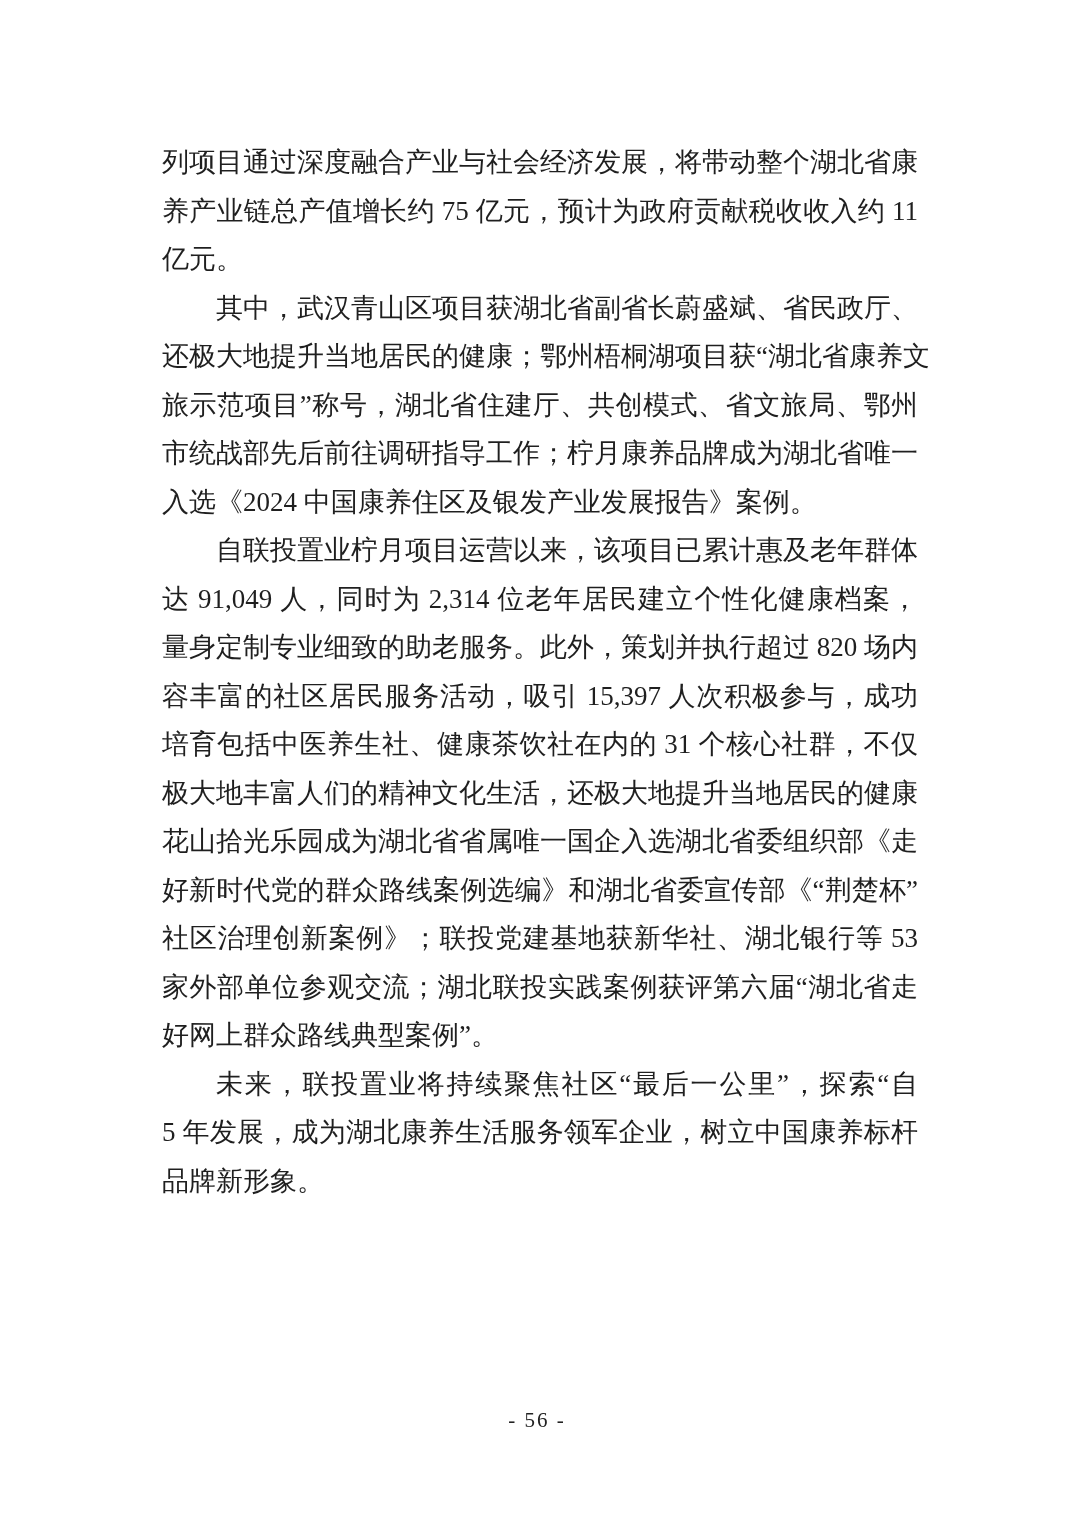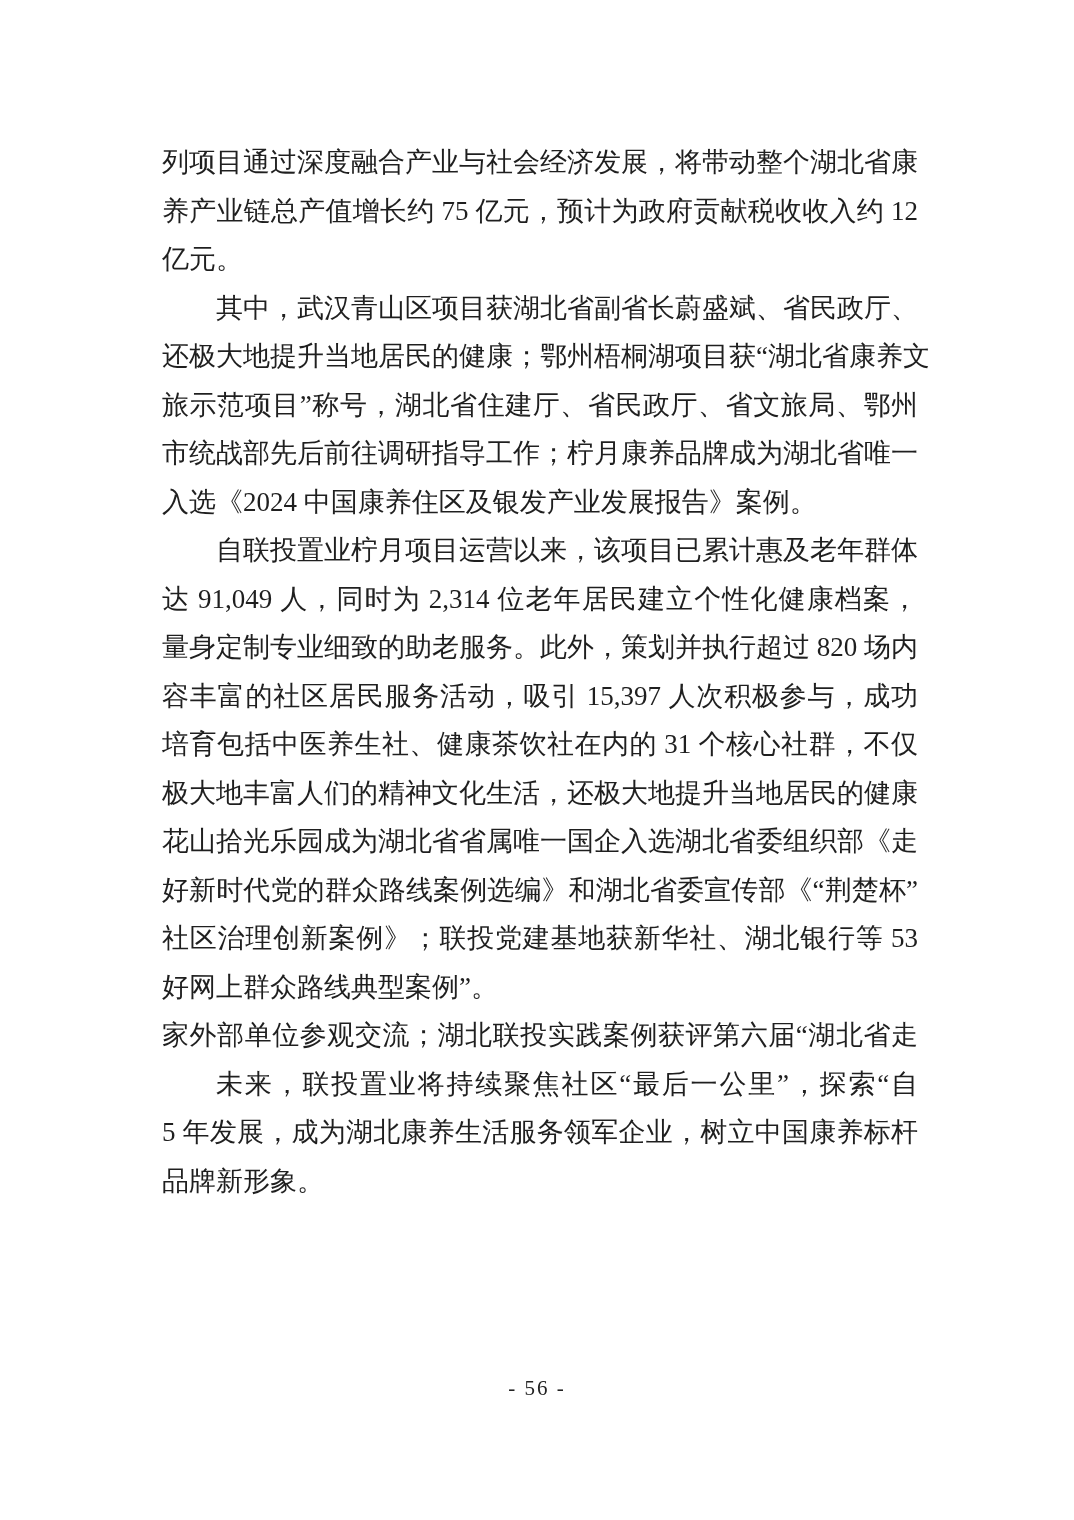--- a/index.html
+++ b/index.html
@@ -56,7 +56,7 @@
 <div class="page">
   <div class="doc-body" id="doc-body">
       <div class="text-line">列项目通过深度融合产业与社会经济发展，将带动整个湖北省康</div>
-      <div class="text-line">养产业链总产值增长约 75 亿元，预计为政府贡献税收收入约 12</div>
+      <div class="text-line">养产业链总产值增长约 75 亿元，预计为政府贡献税收收入约 11</div>
       <div class="text-line para-end">亿元。</div>
       <div class="text-line indent">其中，武汉青山区项目获湖北省副省长蔚盛斌、省民政厅、</div>
       <div class="text-line">还极大地提升当地居民的健康；鄂州梧桐湖项目获“湖北省康养文</div>

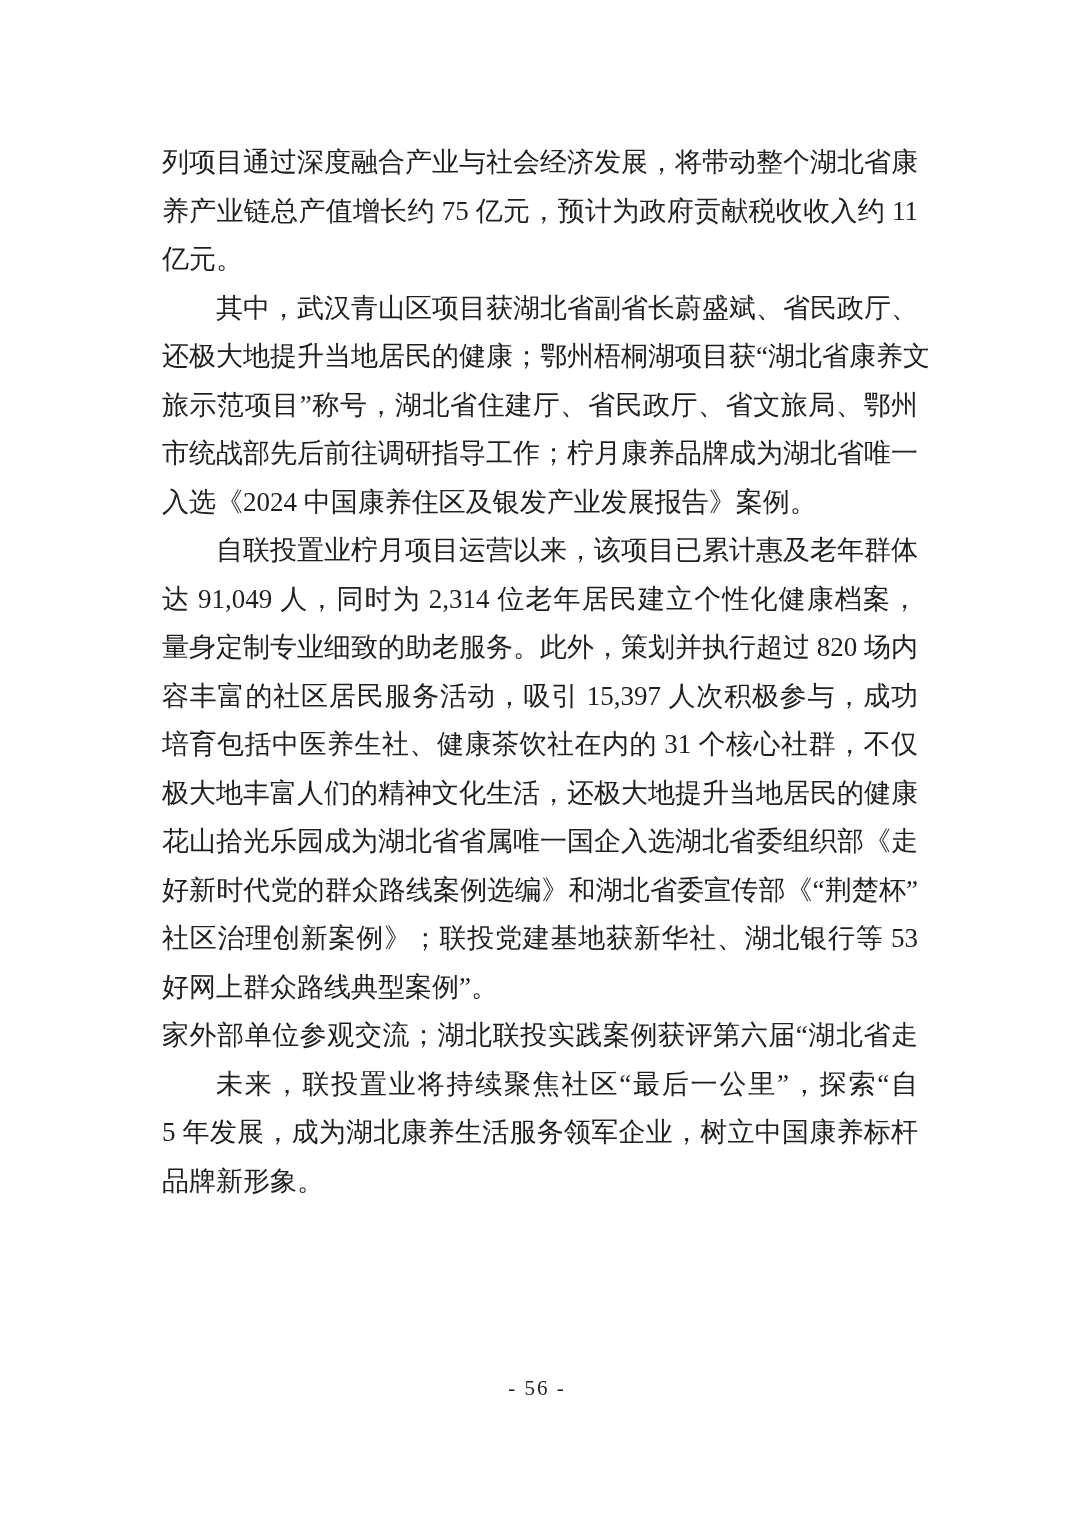--- a/index.html
+++ b/index.html
@@ -60,7 +60,7 @@
       <div class="text-line para-end">亿元。</div>
       <div class="text-line indent">其中，武汉青山区项目获湖北省副省长蔚盛斌、省民政厅、</div>
       <div class="text-line">还极大地提升当地居民的健康；鄂州梧桐湖项目获“湖北省康养文</div>
-      <div class="text-line">旅示范项目”称号，湖北省住建厅、省民政厅、省文旅局、鄂州</div>
+      <div class="text-line">旅示范项目”称号，湖北省住建厅、共创模式、省文旅局、鄂州</div>
       <div class="text-line">市统战部先后前往调研指导工作；柠月康养品牌成为湖北省唯一</div>
       <div class="text-line para-end">入选《2024 中国康养住区及银发产业发展报告》案例。</div>
       <div class="text-line indent">自联投置业柠月项目运营以来，该项目已累计惠及老年群体</div>

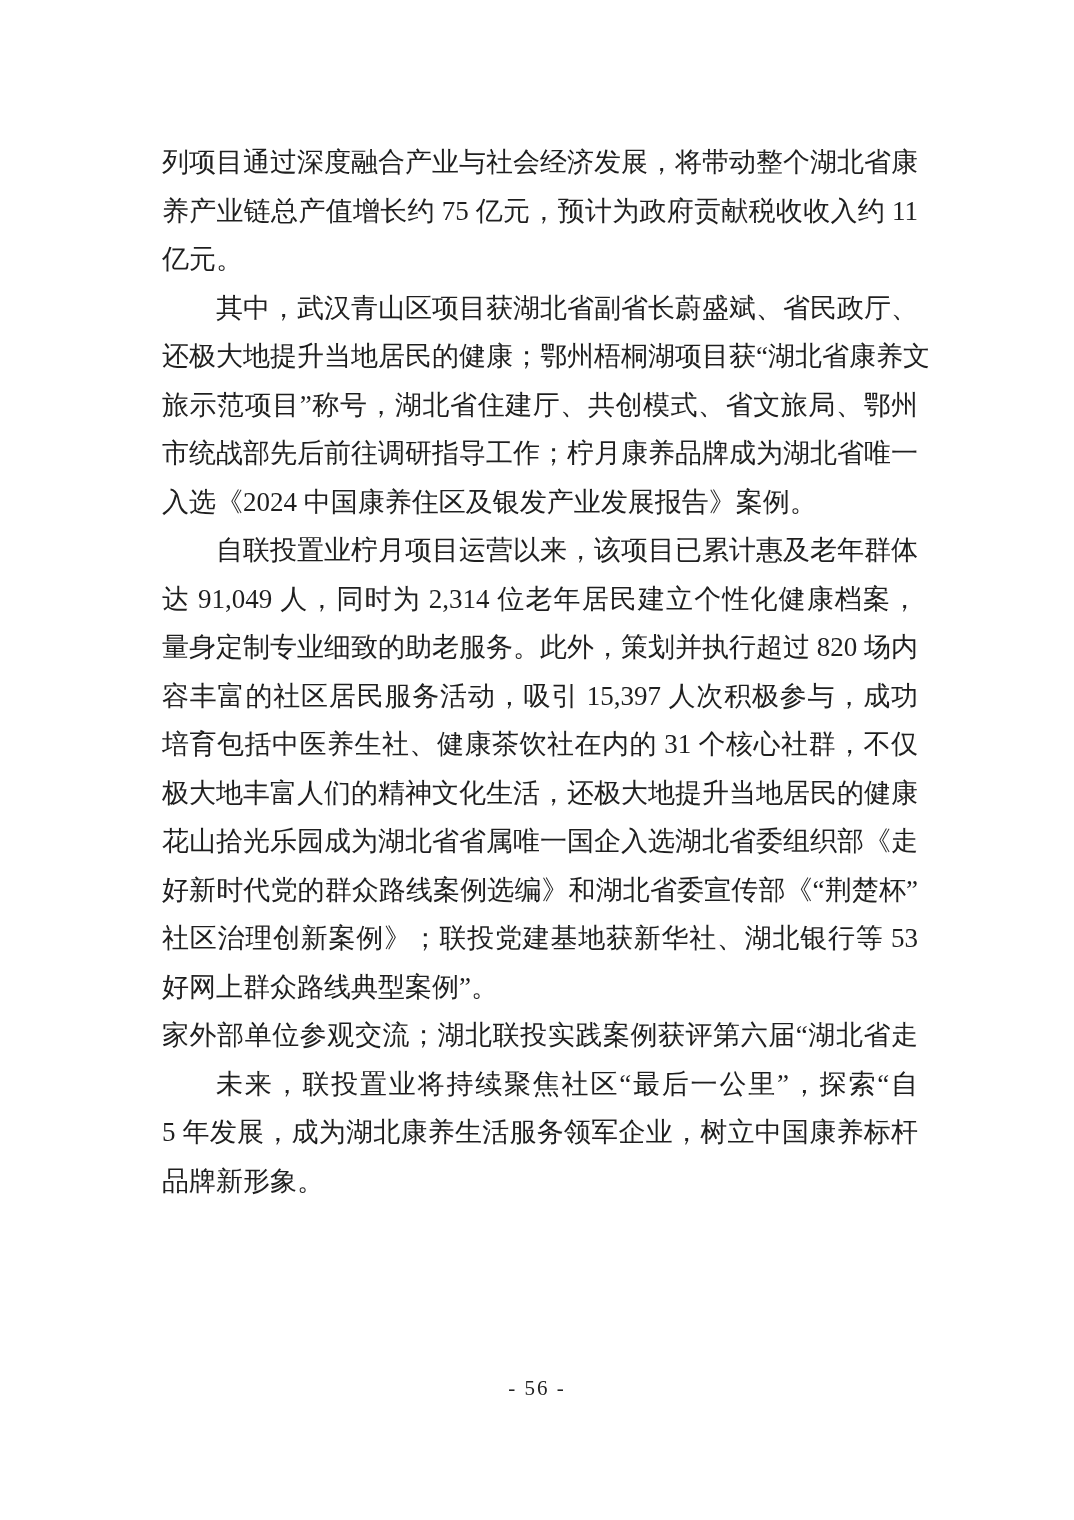--- a/index.html
+++ b/index.html
@@ -72,8 +72,8 @@
       <div class="text-line">花山拾光乐园成为湖北省省属唯一国企入选湖北省委组织部《走</div>
       <div class="text-line">好新时代党的群众路线案例选编》和湖北省委宣传部《“荆楚杯”</div>
       <div class="text-line">社区治理创新案例》；联投党建基地获新华社、湖北银行等 53</div>
+      <div class="text-line">家外部单位参观交流；湖北联投实践案例获评第六届“湖北省走</div>
       <div class="text-line para-end">好网上群众路线典型案例”。</div>
-      <div class="text-line">家外部单位参观交流；湖北联投实践案例获评第六届“湖北省走</div>
       <div class="text-line indent">未来，联投置业将持续聚焦社区“最后一公里”，探索“自</div>
       <div class="text-line">5 年发展，成为湖北康养生活服务领军企业，树立中国康养标杆</div>
       <div class="text-line para-end">品牌新形象。</div>

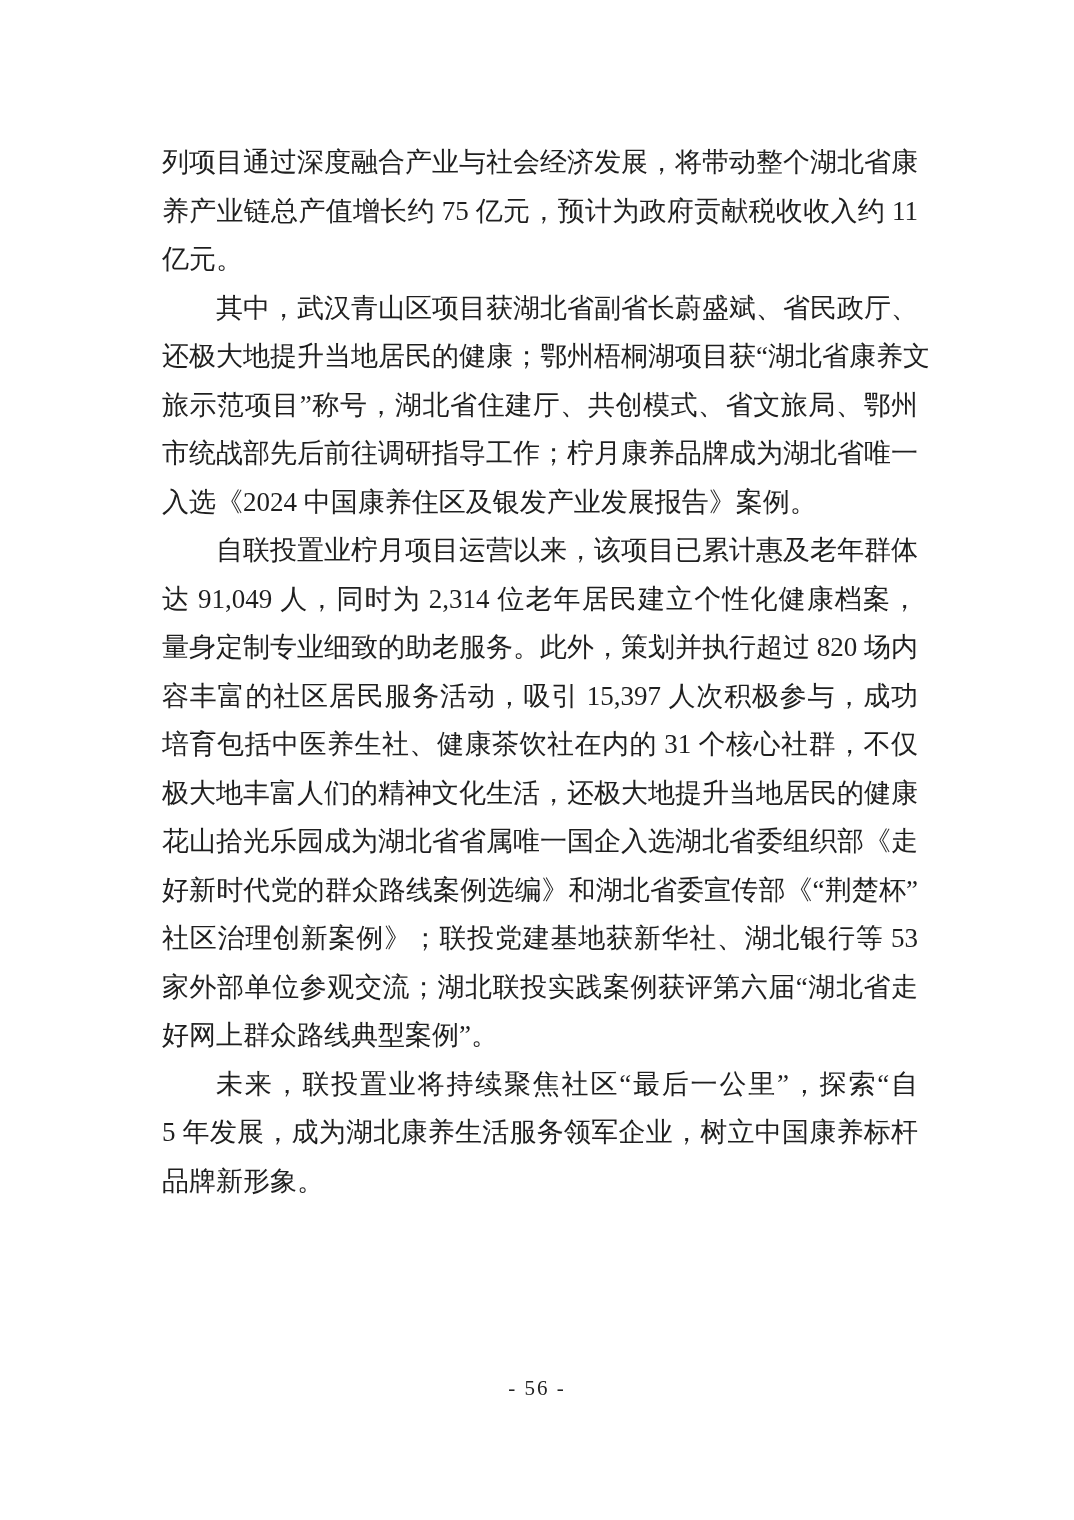--- a/index.html
+++ b/index.html
@@ -42,7 +42,7 @@
   .page-footer {
     position: absolute;
     left: 0;
-    top: 1376px;
+    top: 1408px;
     width: 100%;
     text-align: center;
     font-size: 21px;

